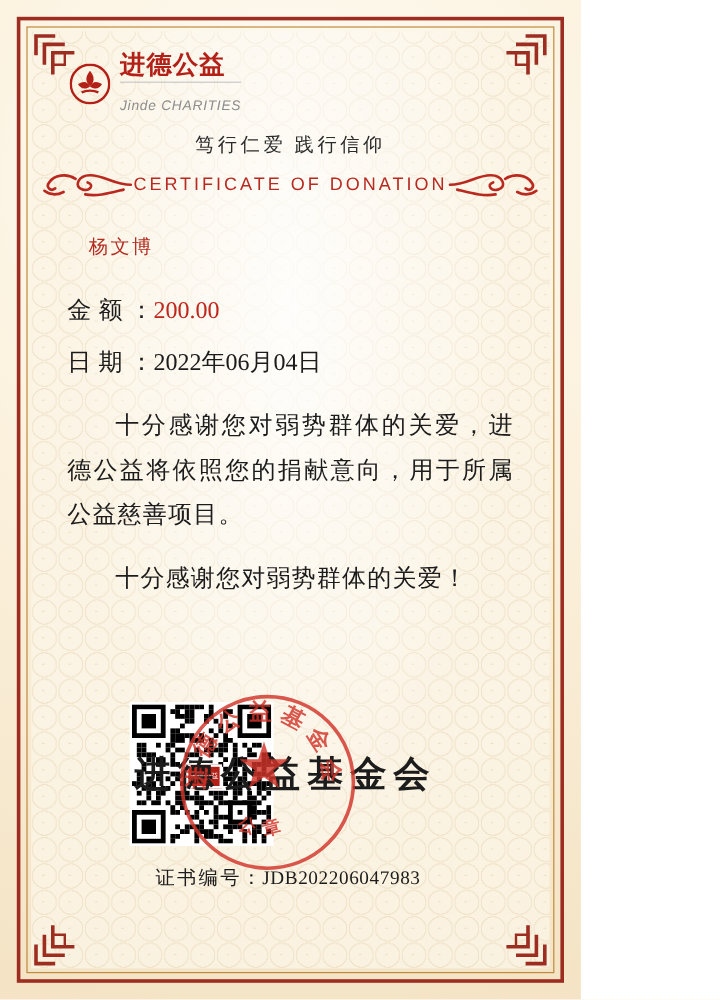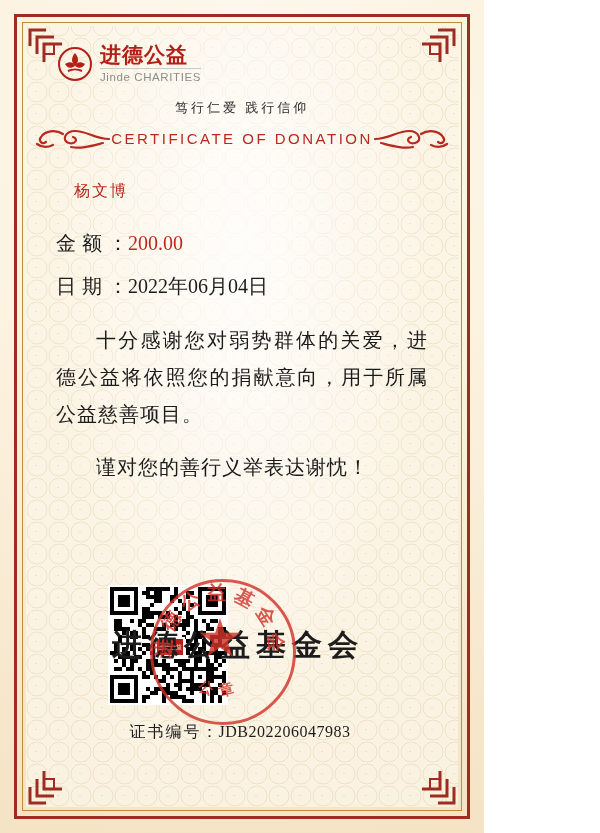--- a/index.html
+++ b/index.html
@@ -119,7 +119,8 @@
     font-size: 11.5px;
     color: #8c8c8c;
     letter-spacing: .6px;
-    margin-top: 2px;
+    margin-top: 14px;
+    font-style: italic;
   }
   .logo-rule {
     height: 1px;

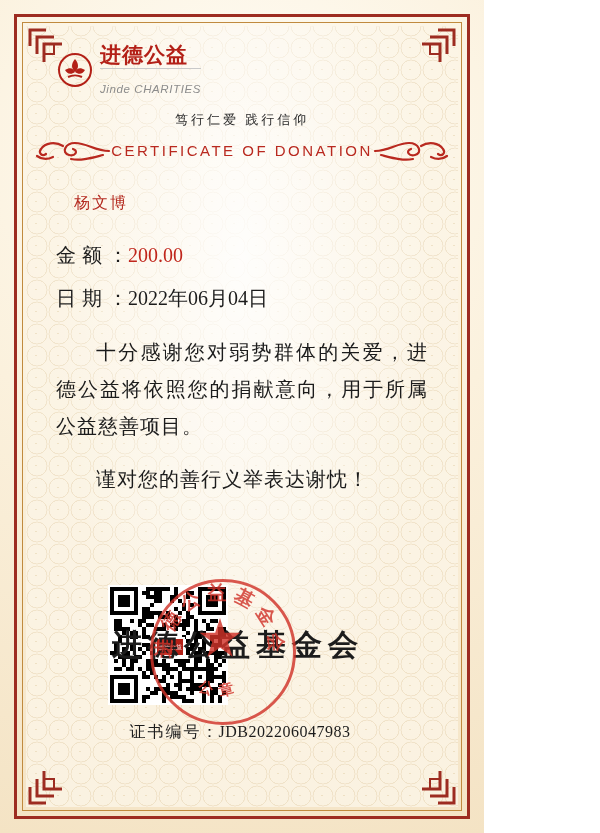--- a/index.html
+++ b/index.html
@@ -131,7 +131,7 @@
   
   .motto {
     text-align: center;
-    font-size: 13px;
+    font-size: 16px;
     color: #2b2b2b;
     letter-spacing: 3px;
     margin-top: 16px;

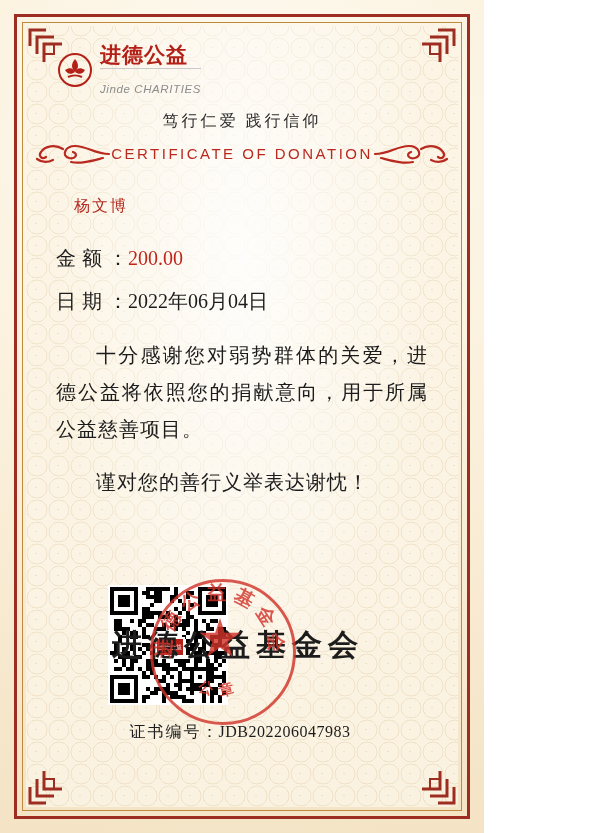--- a/index.html
+++ b/index.html
@@ -380,7 +380,7 @@
     </div>
 
     <div class="para">十分感谢您对弱势群体的关爱，进德公益将依照您的捐献意向，用于所属公益慈善项目。</div>
-    <div class="para second">谨对您的善行义举表达谢忱！</div>
+    <div class="para second">十分感谢您对弱势群体的关爱！</div>
 
     <div class="footer">
 

